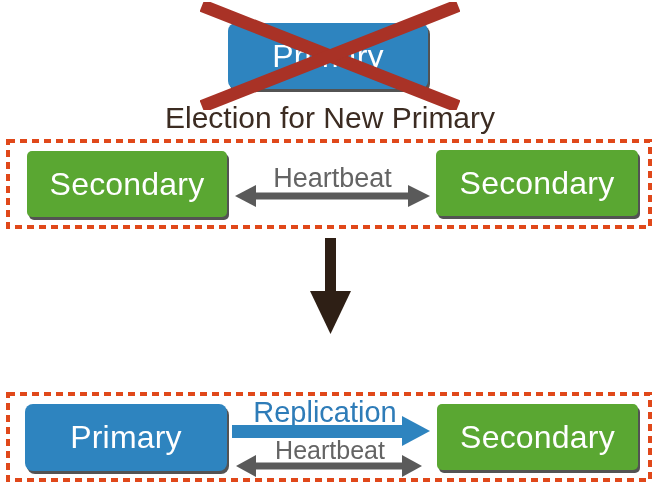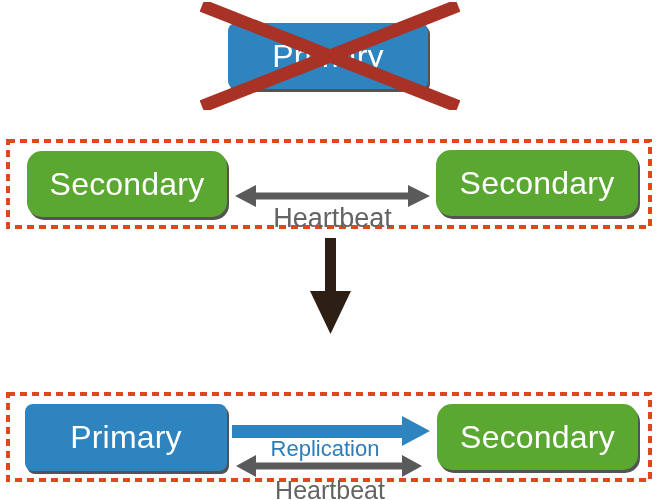--- a/index.html
+++ b/index.html
@@ -59,6 +59,7 @@
     <line x1="252" y1="6" x2="8" y2="102" stroke-width="13" stroke-linecap="square" stroke="#A93226"></line>
   </svg>
 
+  <div class="section-title" style="top: 101px; color: rgb(60, 44, 34);">Election for New Primary</div>
 
   <svg class="abs" style="left:6px; top:139px;" width="648" height="94" viewBox="0 0 648 94">
     <rect x="2" y="2" width="642" height="86" fill="none" stroke-width="4" stroke-dasharray="7 5" stroke="#E0481A"></rect>

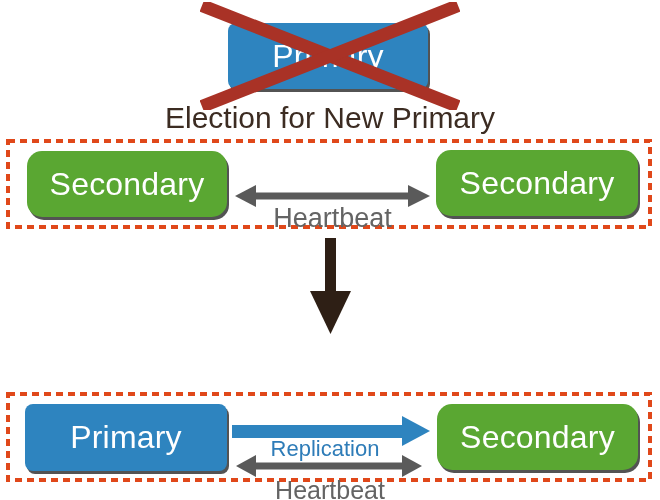--- a/index.html
+++ b/index.html
@@ -24,7 +24,7 @@
     box-shadow: 2px 3px 0 rgba(25,25,25,0.75);
   }
   .blue-node  { background: #2E84BF; border-radius: 8px; }
-  .green-node { background: #5AA732; border-radius: 15px; }
+  .green-node { background: #5AA732; border-radius: 5px; }
 
   .section-title {
     position: absolute;

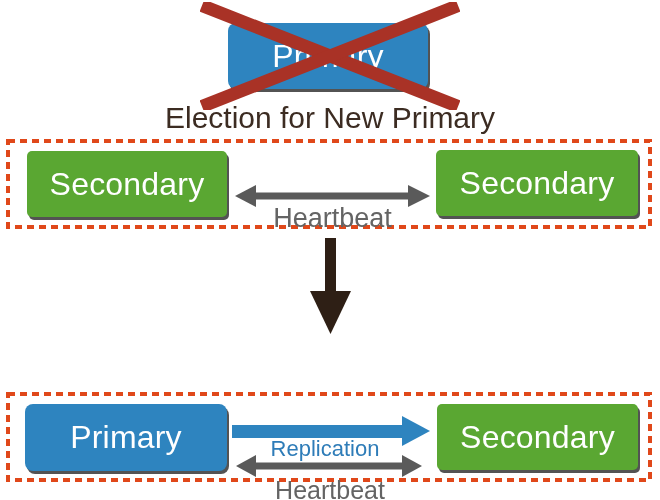--- a/index.html
+++ b/index.html
@@ -38,7 +38,6 @@
   .link-label {
     position: absolute;
     text-align: center;
-    margin-top: 40px;
   }
   .hb-label { color: #646464; }
   .rep-label { color: #2E7CB8; }

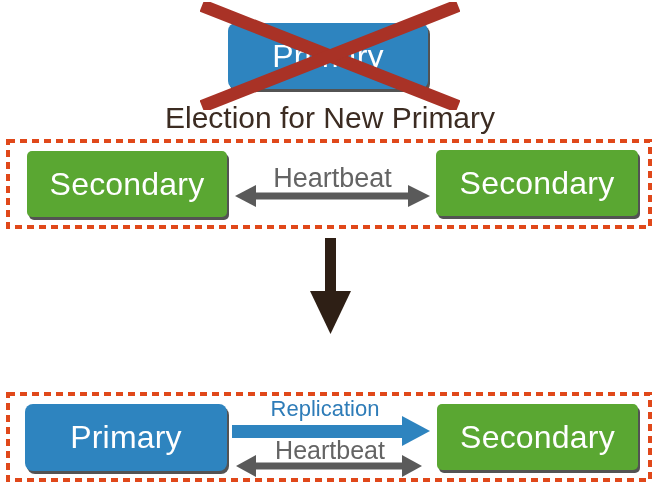--- a/index.html
+++ b/index.html
@@ -98,7 +98,7 @@
     <span>Secondary</span>
   </div>
 
-  <div class="link-label rep-label" style="left: 230px; top: 396px; width: 190px; font-size: 22px; color: rgb(46, 124, 184);">Replication</div>
+  <div class="link-label rep-label" style="left: 230px; top: 396px; width: 190px; font-size: 29px; color: rgb(46, 124, 184);">Replication</div>
 
   <svg class="abs" style="left:230px; top:415px;" width="202" height="32" viewBox="0 0 202 32">
     <rect x="2" y="10" width="170" height="13" fill="#2E84BF"></rect>

